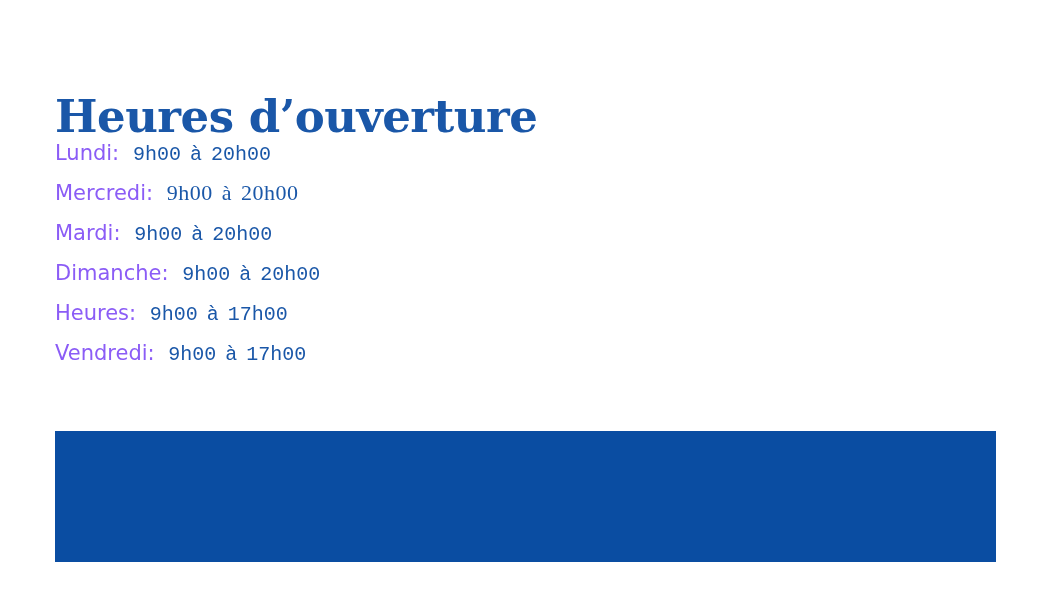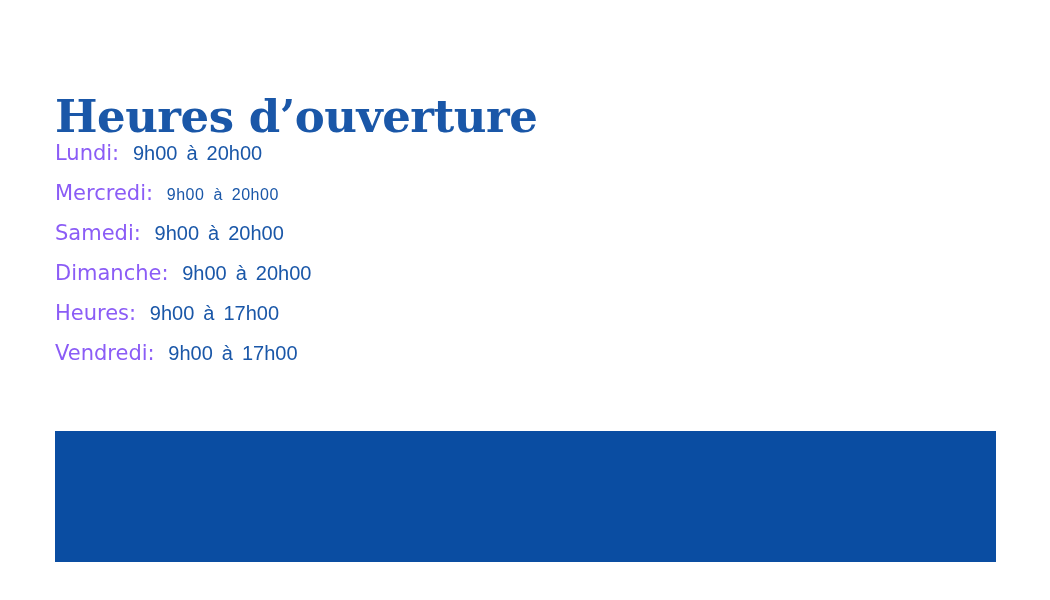--- a/index.html
+++ b/index.html
@@ -63,7 +63,7 @@
 
   .day-hours {
     color: #1a57a8;
-    font-family: Liberation Sans, sans-serif;
+    font-family: Liberation Mono, monospace;
     font-size: 20px;
     letter-spacing: 0px;
     margin-left: 7px;

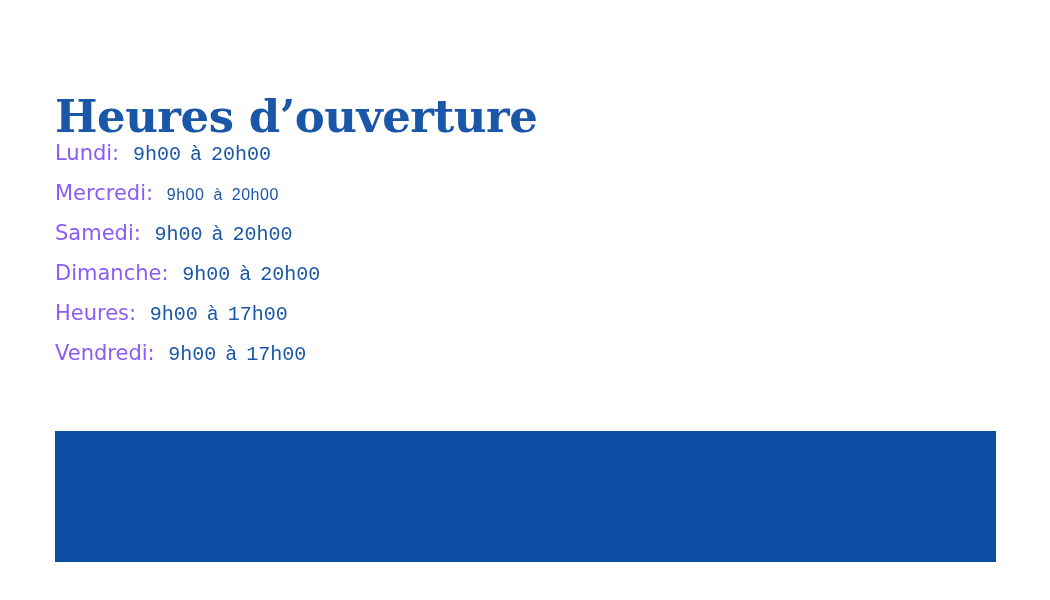--- a/index.html
+++ b/index.html
@@ -71,8 +71,8 @@
 
   
   .hours-row.alt-face .day-hours {
-    font-family: Liberation Sans, sans-serif;
-    font-size: 16px;
+    font-family: Liberation Serif, serif;
+    font-size: 22px;
     letter-spacing: 0.5px;
     margin-top: 24px;
   }

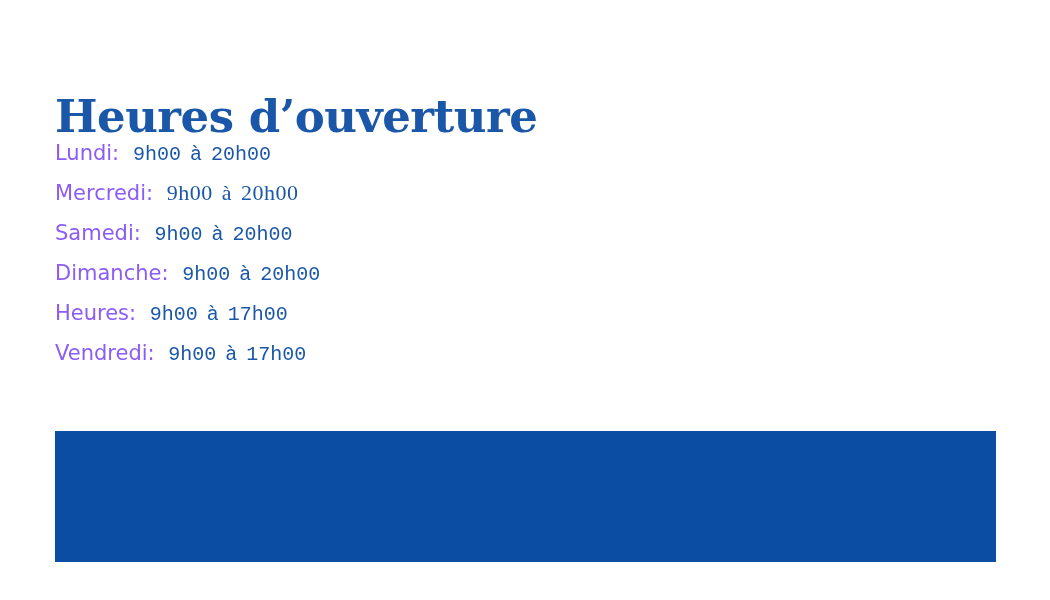--- a/index.html
+++ b/index.html
@@ -113,7 +113,7 @@
     </div>
 
     <div class="hours-row">
-      <span class="day-label">Samedi:</span>
+      <span class="day-label">Mardi:</span>
       <span class="day-hours"><span>9h00</span><span class="sep"></span><span>à</span><span class="sep"></span><span>20h00</span></span>
     </div>
 

